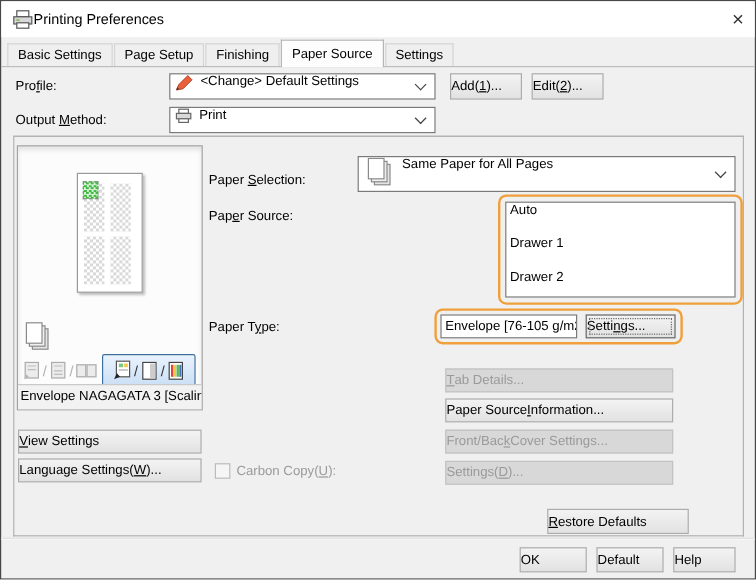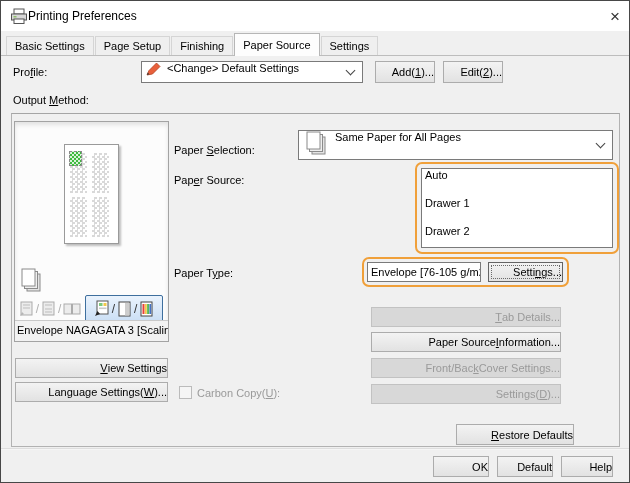--- a/index.html
+++ b/index.html
@@ -21,7 +21,7 @@
   .combo{position:absolute;background:#FFF;border:1px solid #7A7A7A;display:flex;align-items:flex-start;padding:0 20px 0 4px;overflow:hidden}
   .combo .txt{margin-left:6px;white-space:nowrap}
   .chev{position:absolute;right:8px;top:50%;margin-top:-5px;width:7px;height:7px;border-right:1.4px solid #444;border-bottom:1.4px solid #444;transform:rotate(45deg)}
-  .btn{position:absolute;background:linear-gradient(#F3F3F3,#E2E2E2);border:1px solid #ACACAC;display:flex;align-items:center;justify-content:flex-end;white-space:nowrap}
+  .btn{position:absolute;background:linear-gradient(#F3F3F3,#E2E2E2);border:1px solid #ACACAC;display:flex;align-items:center;justify-content:flex-start;white-space:nowrap}
   .btn.dis{background:#D8D8D8;border-color:#C2C2C2;color:#9A9A9A}
   .btn.focusd{border-color:#646464;outline:1px dotted #6A6A6A;outline-offset:-4px}
   .field{position:absolute;background:#FFF;border:1px solid #7A7A7A;display:flex;align-items:center;padding:0 3px;white-space:nowrap;overflow:hidden}

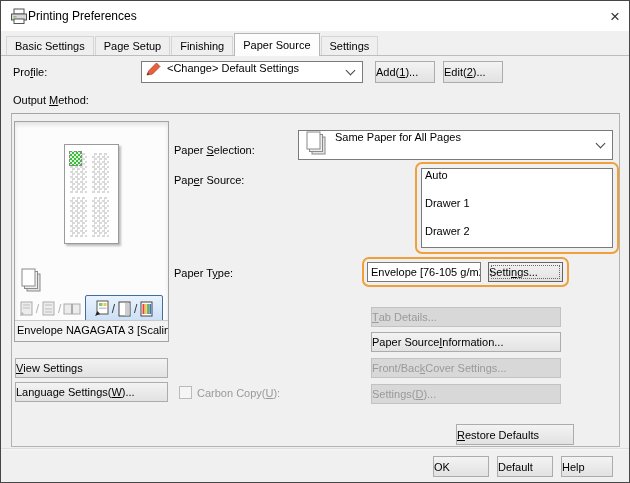--- a/index.html
+++ b/index.html
@@ -91,6 +91,17 @@
   <div class="btn" style="left:442px;top:60px;width:60px;height:22px">Edit(<u>2</u>)...</div>
 
   <div class="lbl" style="left:12px;top:93px">Output <u>M</u>ethod:</div>
+  <div class="combo" style="left:140px;top:88px;width:222px;height:22px">
+    <span>
+      <svg width="14" height="13" viewBox="0 0 14 13">
+        <rect x="3" y="1" width="8" height="3.5" fill="#fff" stroke="#666"></rect>
+        <rect x="1" y="4.5" width="12" height="4.5" fill="#D8D8D8" stroke="#666"></rect>
+        <rect x="3" y="9" width="8" height="3" fill="#fff" stroke="#666"></rect>
+      </svg>
+    </span>
+    <span class="txt">Print</span>
+    <span class="chev"></span>
+  </div>
 
   <div class="gframe"></div>
 

